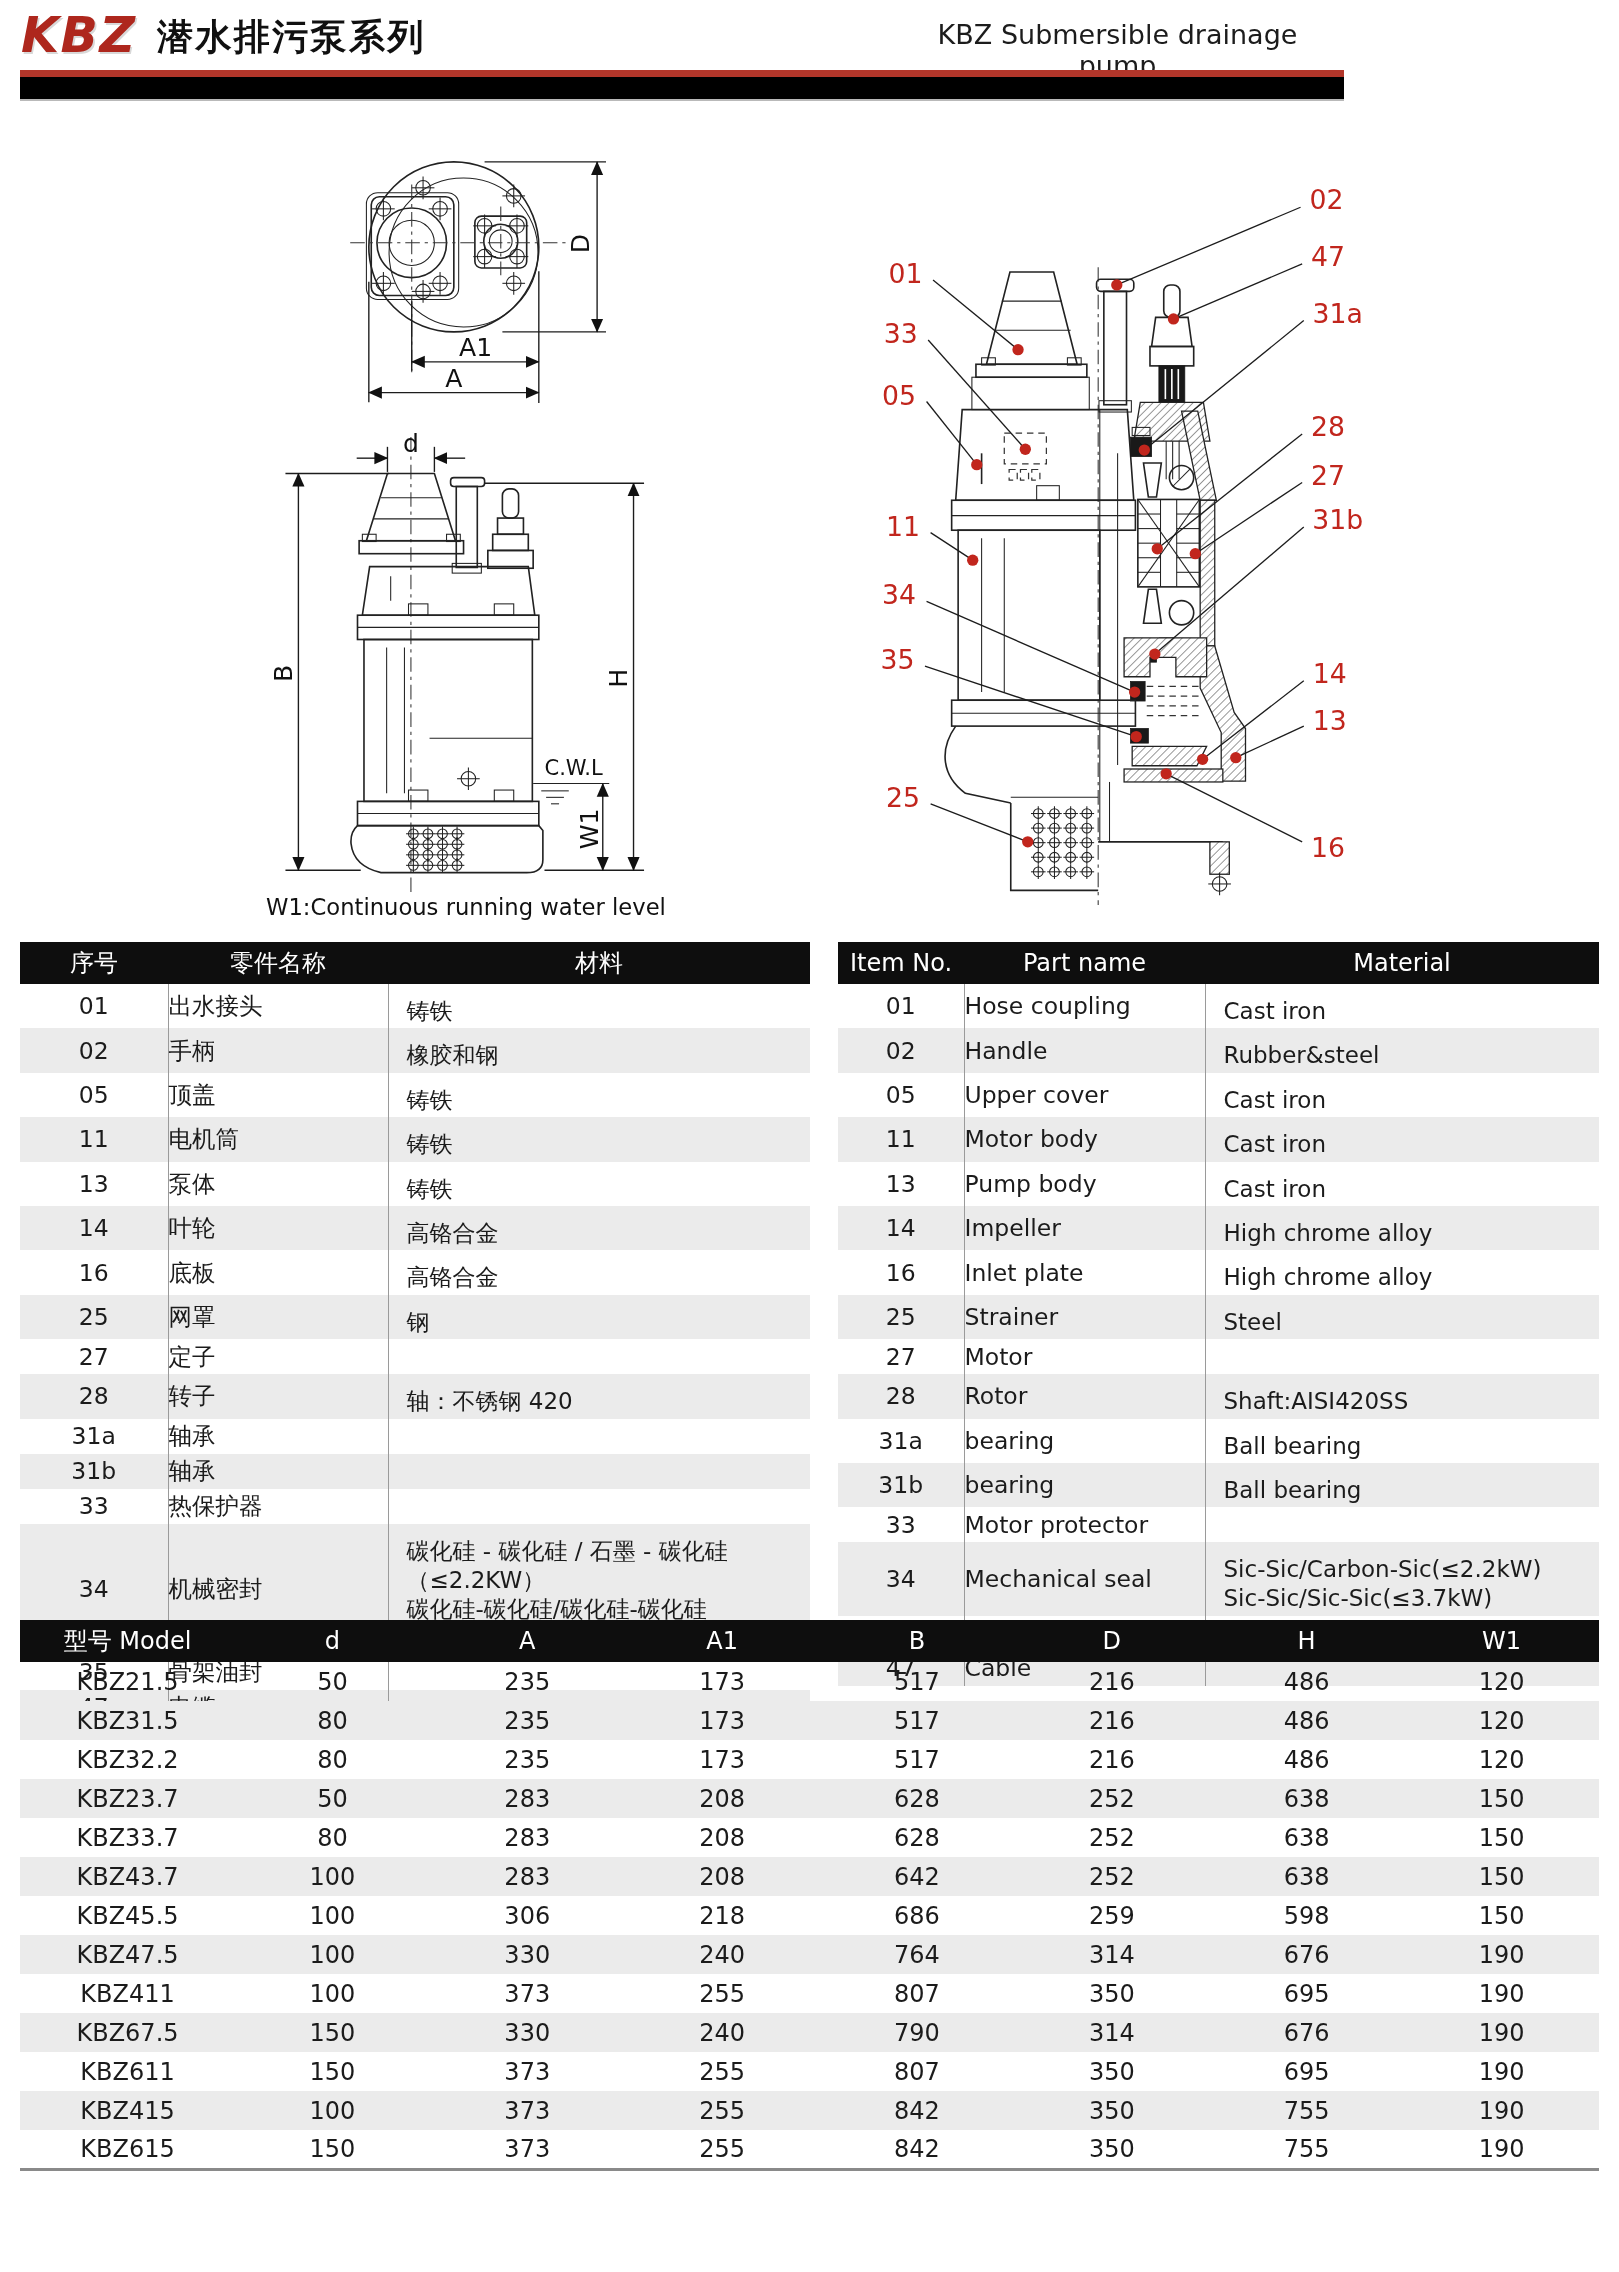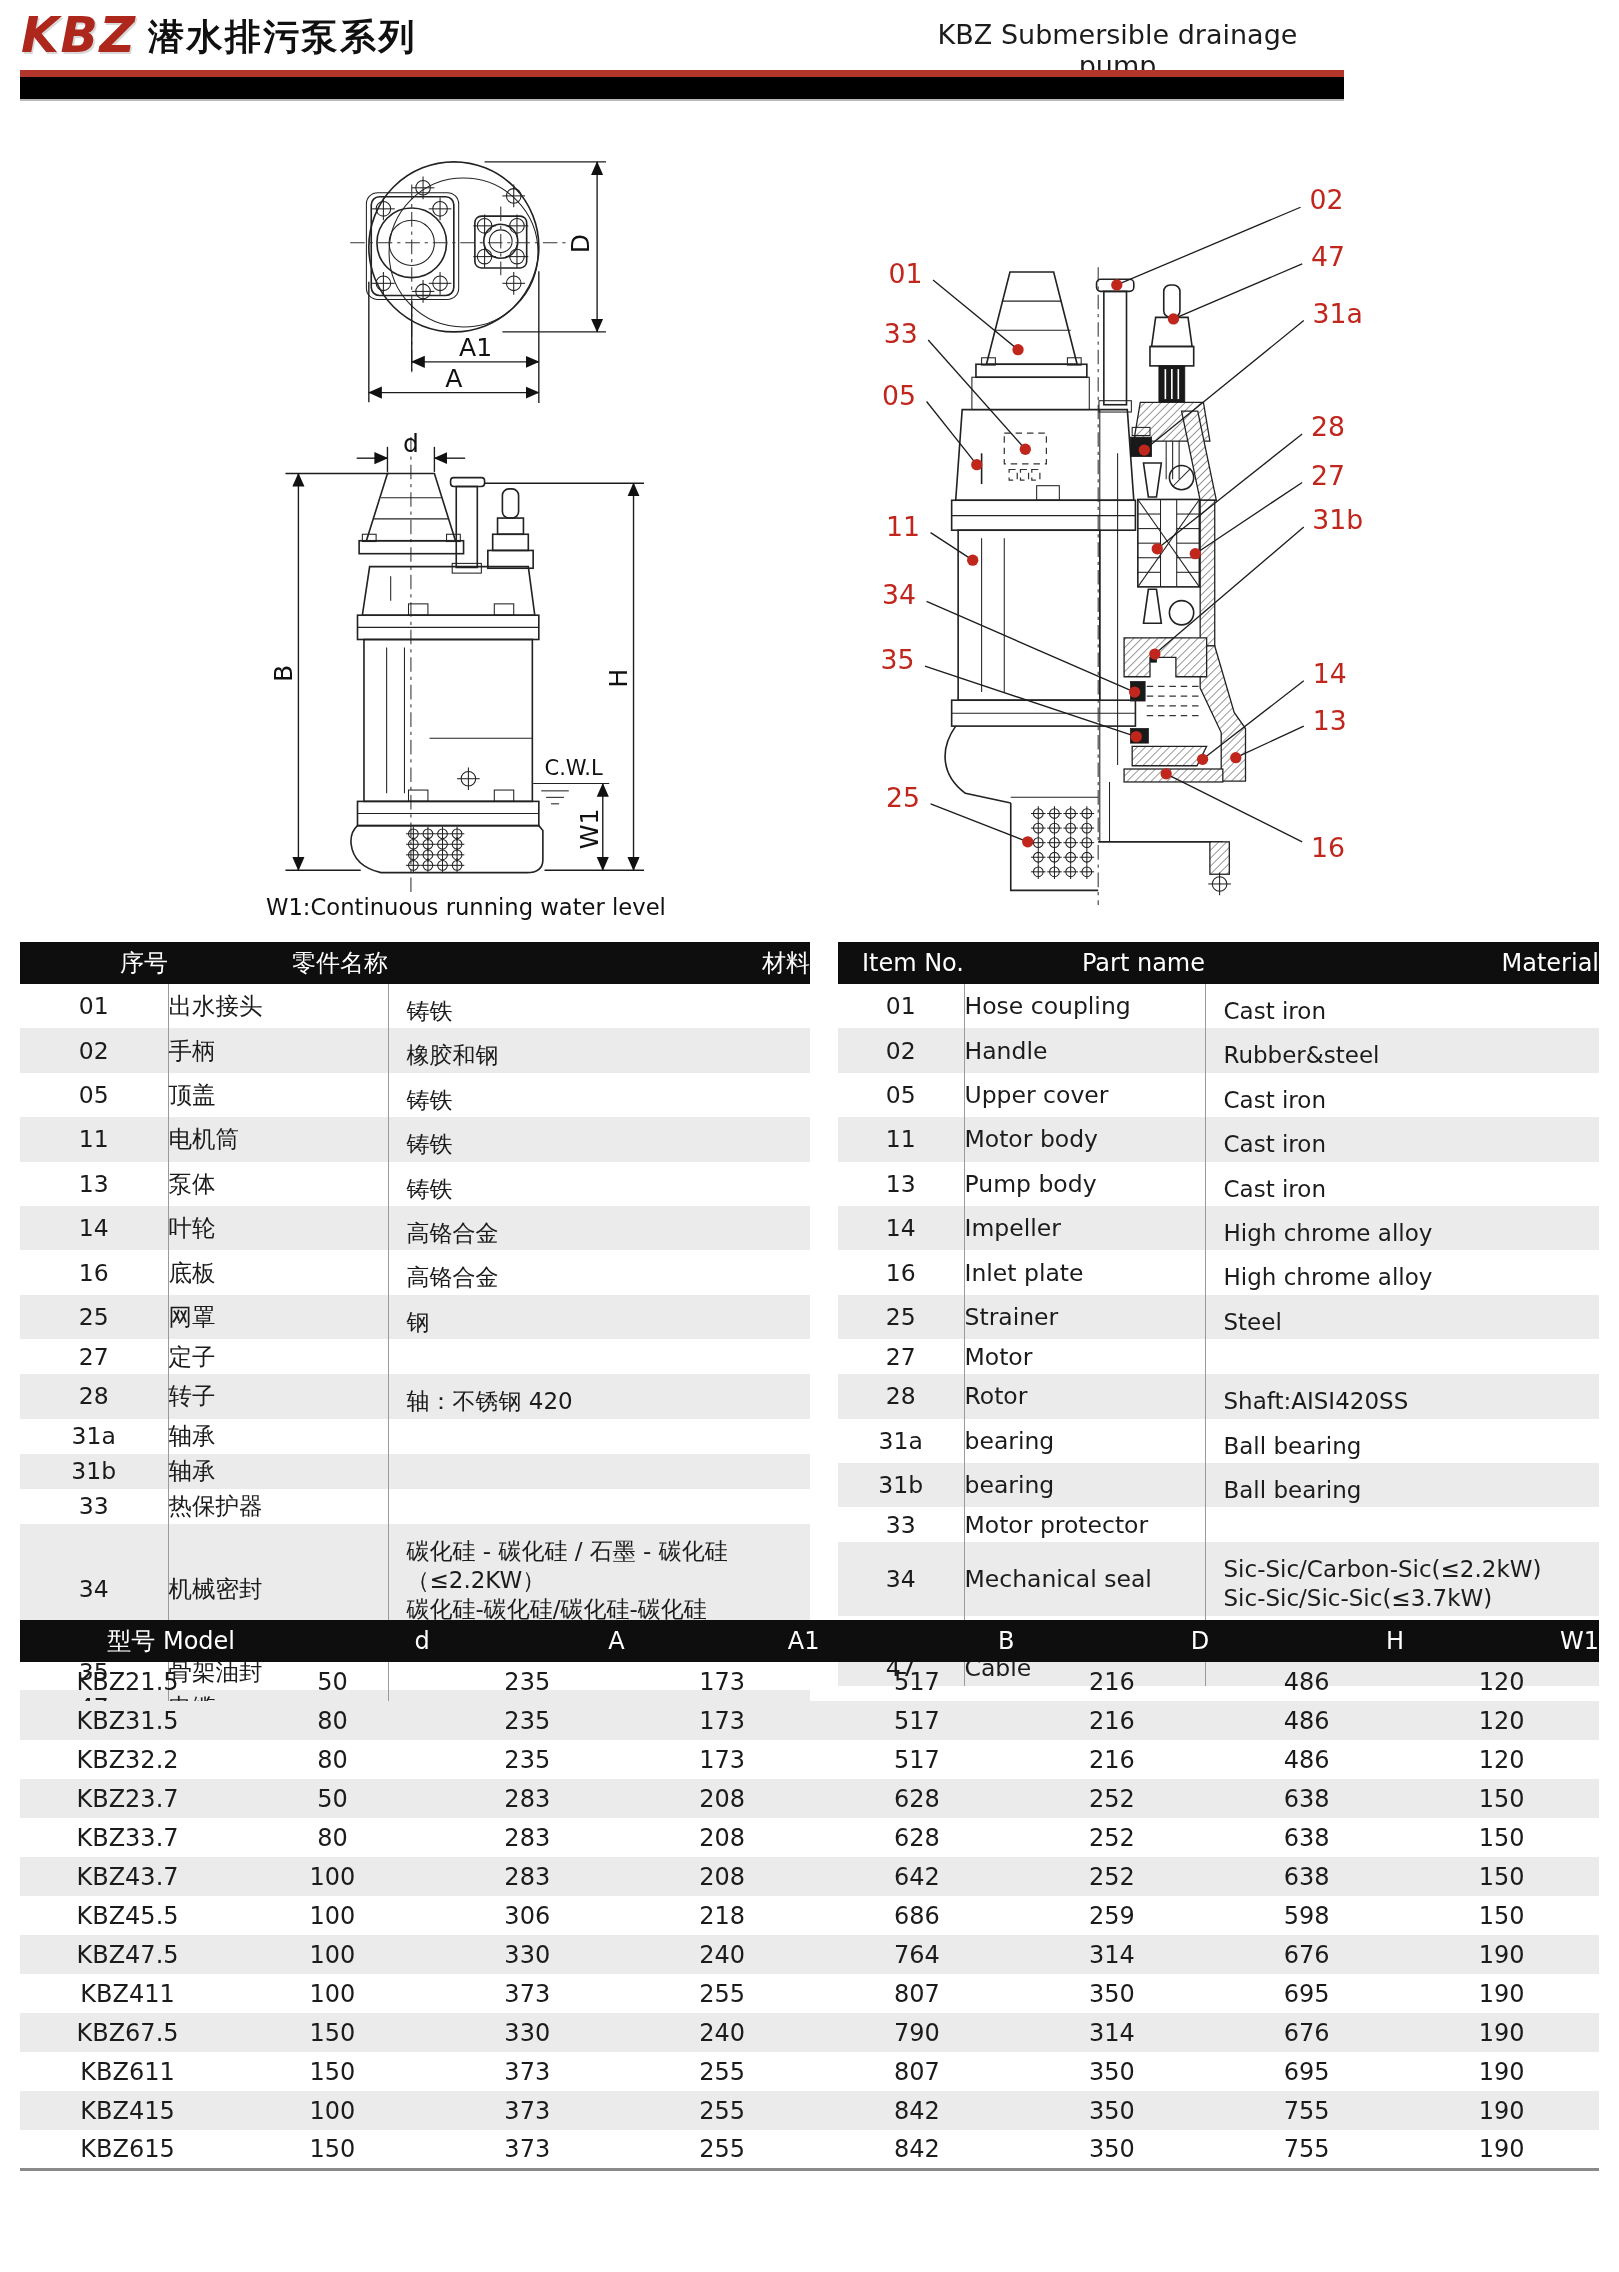--- a/index.html
+++ b/index.html
@@ -14,7 +14,7 @@
   .hdr{position:absolute;left:0;top:0;width:1620px;height:105px}
   .logo{position:absolute;left:21px;top:6.5px;font-size:49px;font-weight:900;font-style:italic;
         color:var(--logo-red);letter-spacing:1.6px;text-shadow:1.6px 1.6px 0 #d8d8d8}
-  .title-zh{position:absolute;left:148px;top:13px;font-size:36px;font-weight:bold;color:#101010;letter-spacing:2.4px}
+  .title-zh{position:absolute;left:157px;top:13px;font-size:36px;font-weight:bold;color:#101010;letter-spacing:2.4px}
   .title-en{position:absolute;left:914px;top:19.4px;width:407px;text-align:center;font-size:27px;color:#1c1c1c}
   .bar-red{position:absolute;left:20px;top:70px;width:1324px;height:7.3px;background:var(--accent-bar-red)}
   .bar-black{position:absolute;left:20px;top:77px;width:1324px;height:24px;background:#000;border-bottom:2.4px solid #b9b9b9}

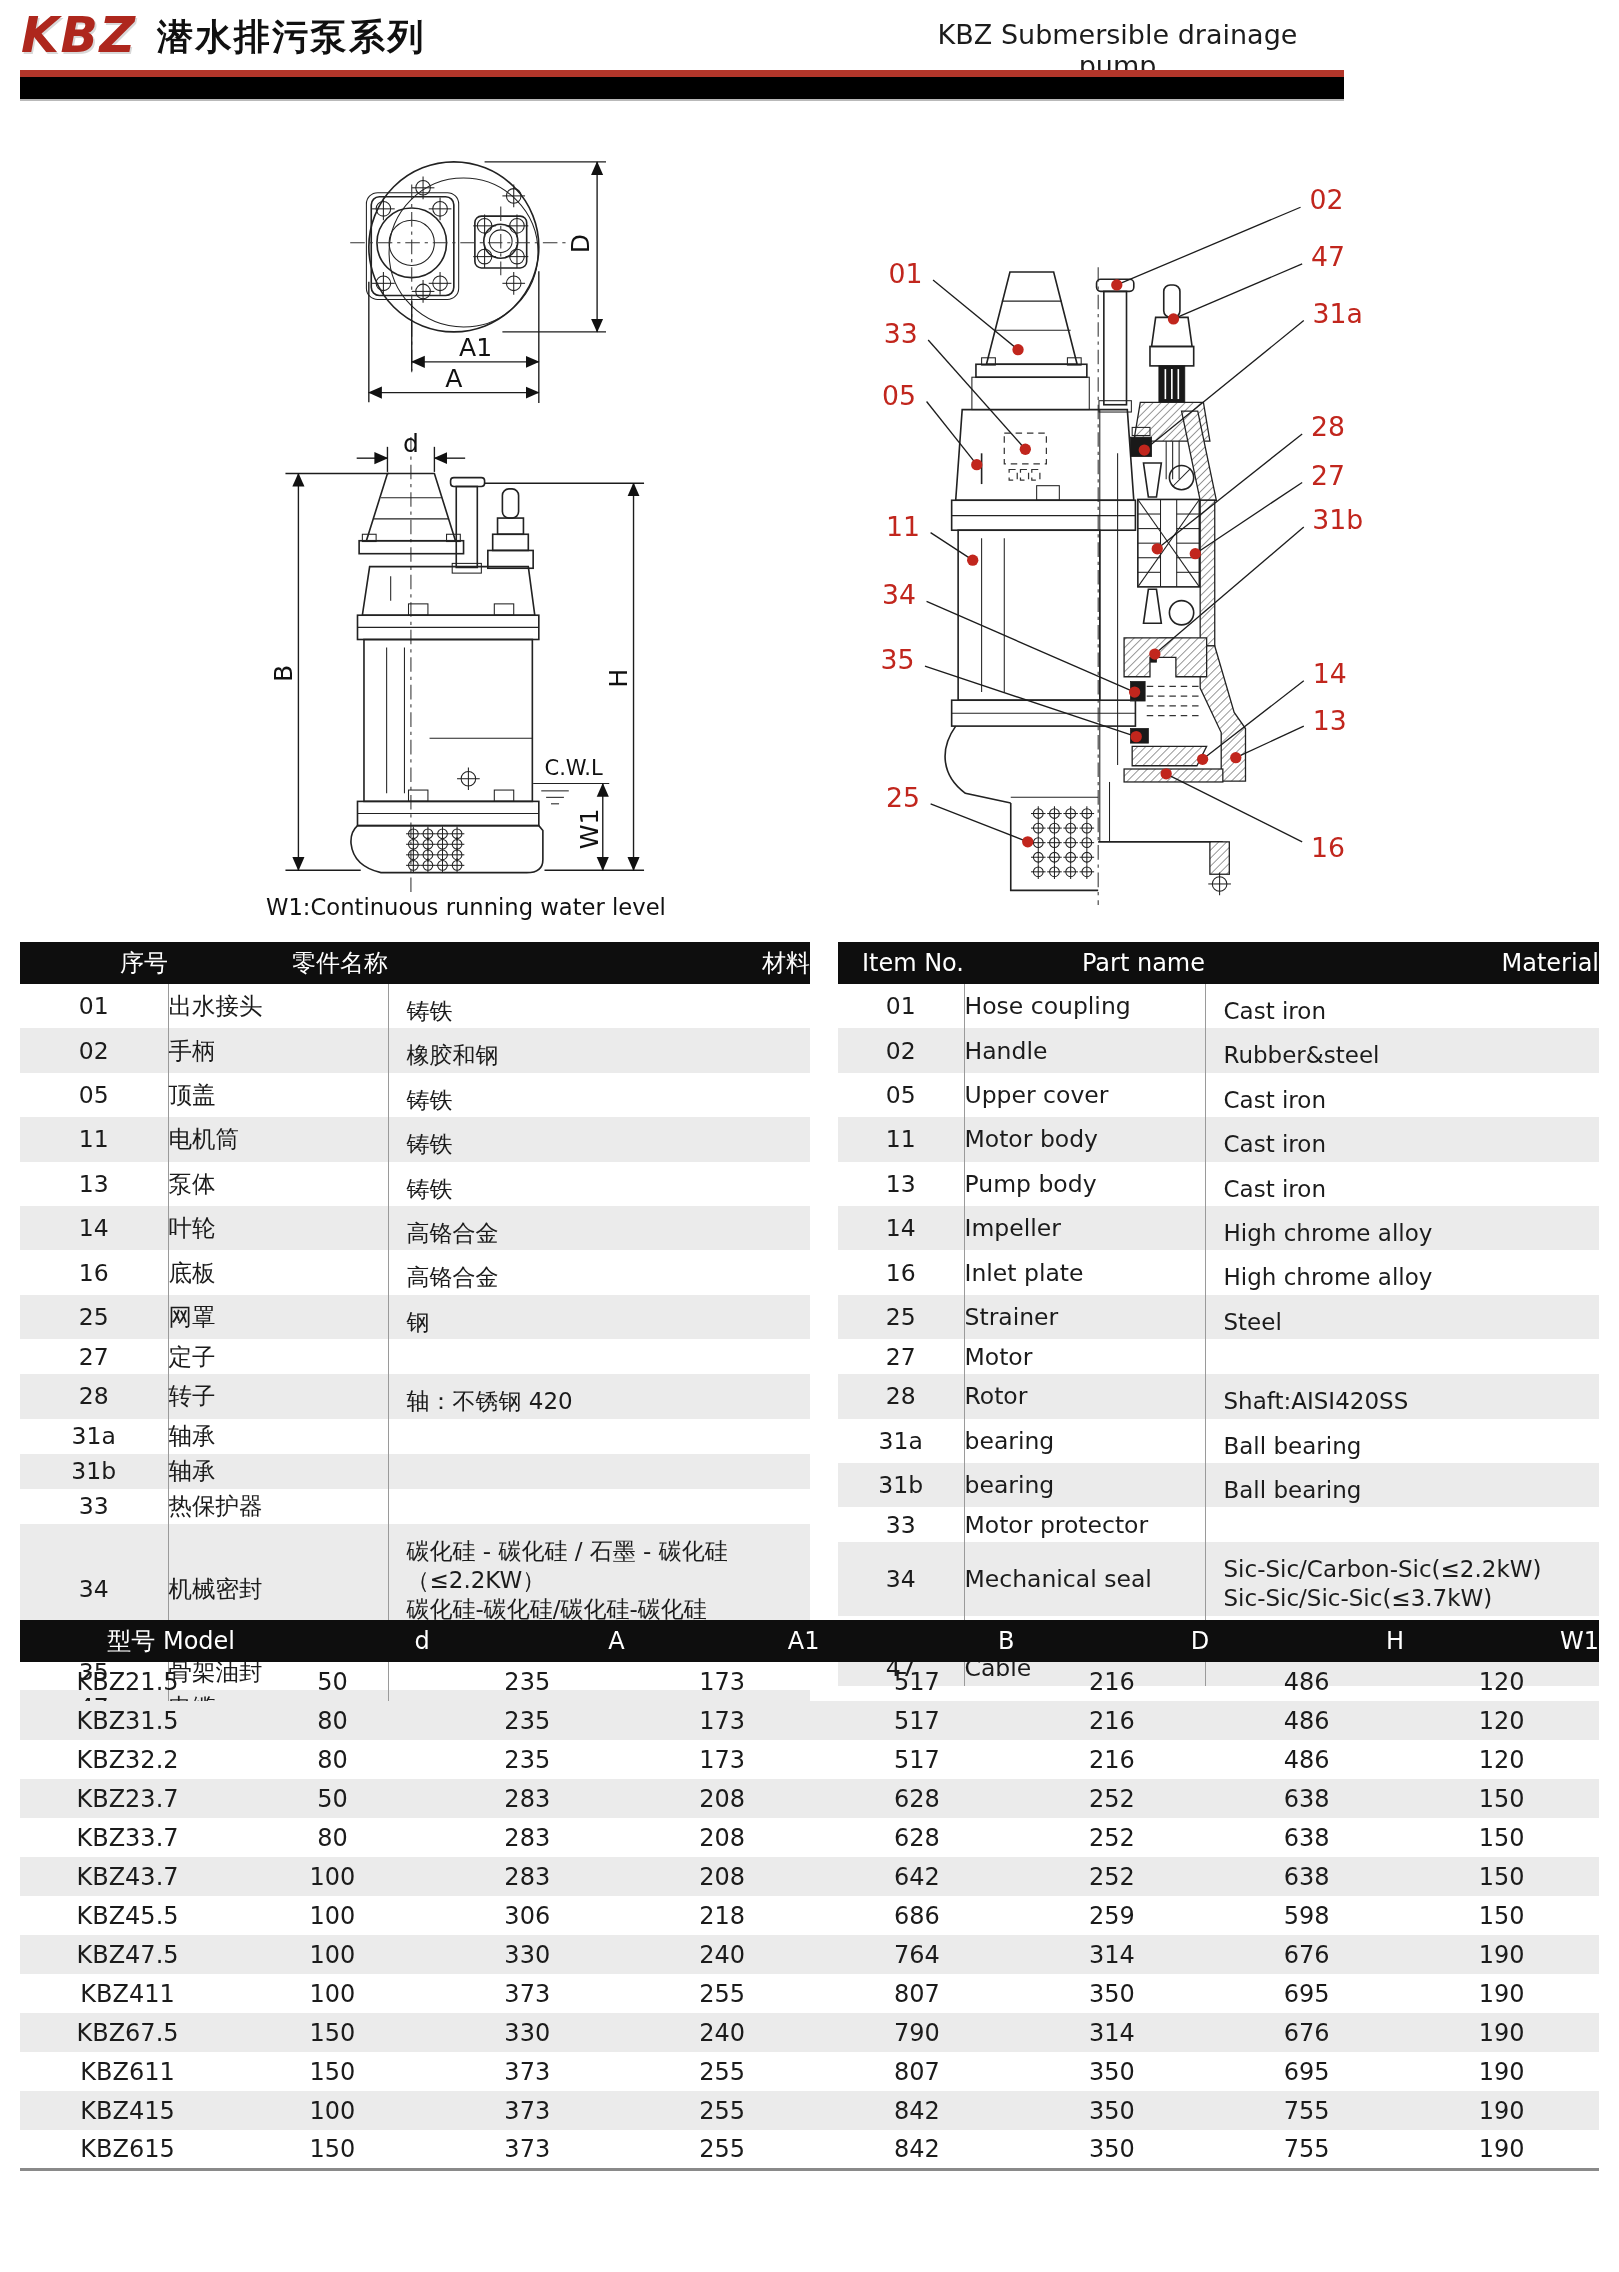--- a/index.html
+++ b/index.html
@@ -35,7 +35,7 @@
   text.callout-label{font-size:33px;fill:var(--callout-red);text-anchor:middle;dominant-baseline:central}
   
   table{border-collapse:collapse;table-layout:fixed;position:absolute;font-size:23.5px;color:var(--ink)}
-  th{background:var(--table-header-bg);color:#fff;font-weight:normal;height:42px;text-align:right;font-size:24px}
+  th{background:var(--table-header-bg);color:#fff;font-weight:normal;height:42px;text-align:center;font-size:24px}
   td{height:35px;vertical-align:middle}
   tbody tr:nth-child(even){background:var(--row-alt-bg)}
   .parts td:nth-child(1){text-align:center}

